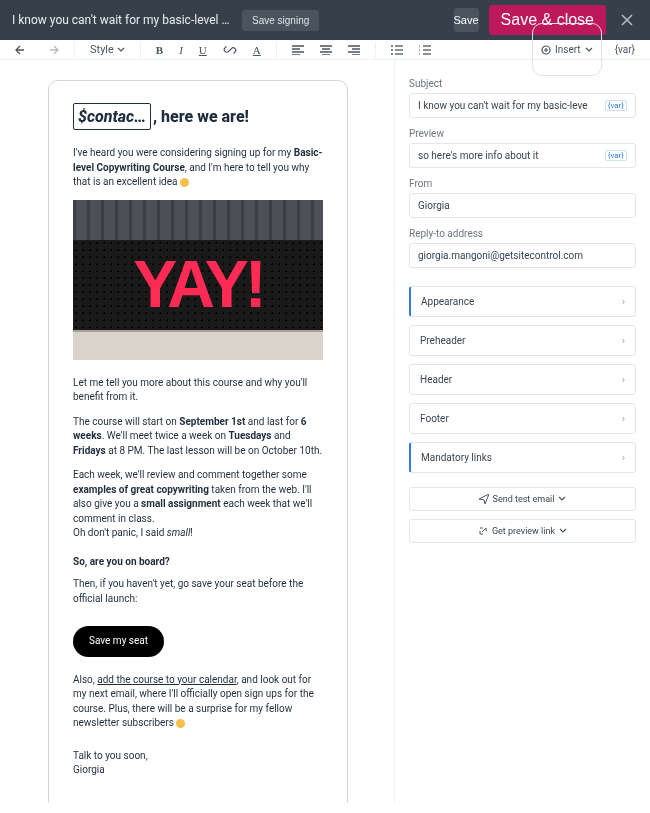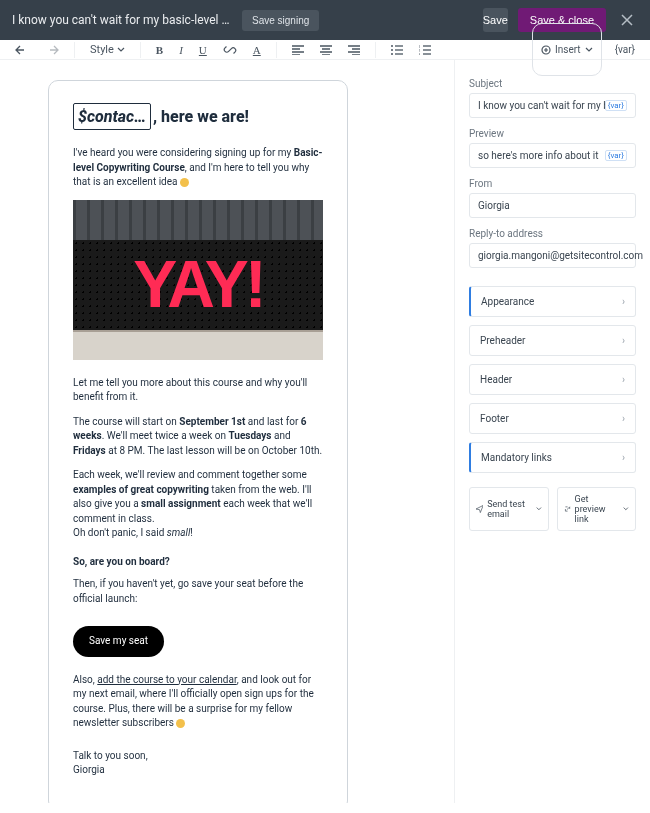--- a/index.html
+++ b/index.html
@@ -11,7 +11,7 @@
   .topbar .save-template { background: #4a545e; color: #dfe3e8; border: none; border-radius: 3px; padding: 5px 10px; font-size: 10px; cursor: pointer; }
   .topbar .spacer { flex: 1; }
   .topbar .btn-save { background: #4a545e; color: #fff; border: none; border-radius: 3px; padding: 6px 0; font-size: 11px; cursor: pointer; }
-  .topbar .btn-save-close { background: #701a75; color: #fff; border: none; border-radius: 3px; padding: 6px 12px; font-size: 11px; cursor: pointer; text-align: center; }
+  .topbar .btn-save-close { background: #be185d; color: #fff; border: none; border-radius: 3px; padding: 6px 12px; font-size: 16px; cursor: pointer; text-align: center; }
   .topbar .close-x { color: #b5bdc5; font-size: 16px; cursor: pointer; padding: 0 4px; }
 
   

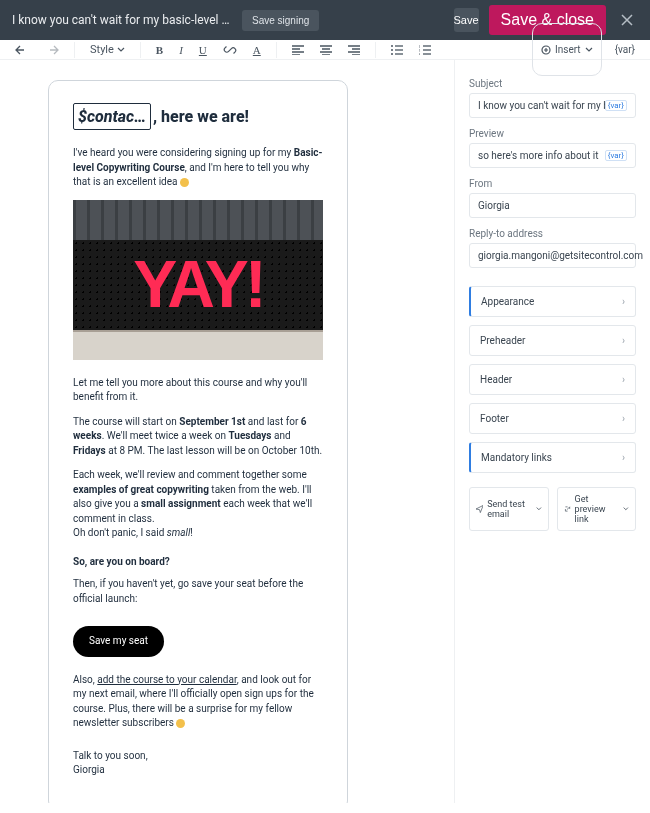--- a/index.html
+++ b/index.html
@@ -23,7 +23,7 @@
 
   .layout { display: flex; height: calc(813px - 70px); }
   .canvas { flex: 1; overflow: auto; padding: 20px 24px; }
-  .sidebar { width: 196px; border-left: 1px solid #eef0f2; padding: 12px 14px; overflow: auto; font-size: 11px; }
+  .sidebar { width: 256px; border-left: 1px solid #eef0f2; padding: 12px 14px; overflow: auto; font-size: 11px; }
 
   
   .email-frame { width: 300px; margin-left: 24px; border: 1px solid #cfd5db; border-radius: 10px; padding: 22px 24px; font-size: 10px; line-height: 1.45; color: #1f2d3d; }

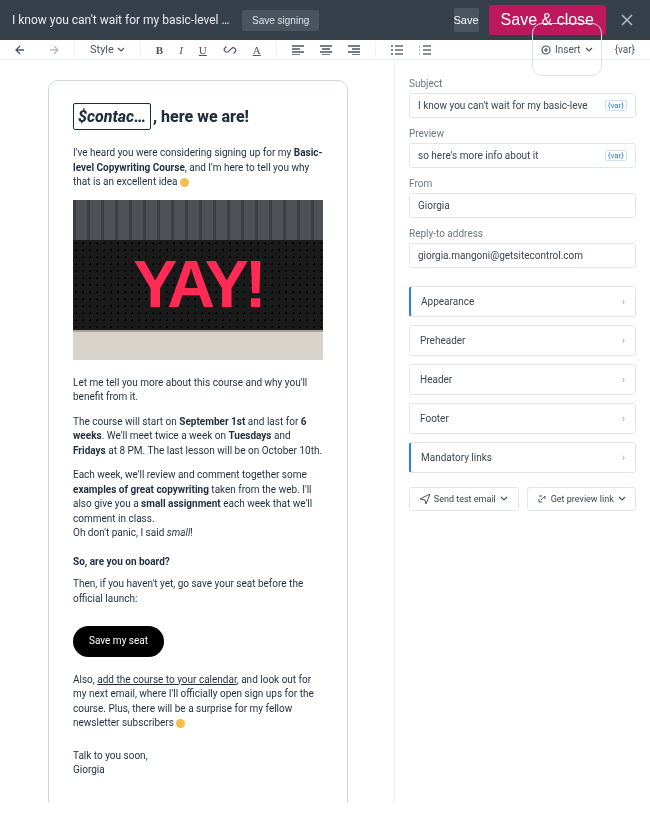--- a/index.html
+++ b/index.html
@@ -46,7 +46,7 @@
   .accordion { border: 1px solid #e3e7eb; border-left: 2px solid #2f7de1; border-radius: 3px; padding: 9px 10px; font-size: 10px; color: #3a4550; display: flex; align-items: center; justify-content: space-between; margin-bottom: 8px; cursor: pointer; }
   .accordion.noactive { border-left: 1px solid #e3e7eb; }
   .accordion .chev { color: #9aa3ad; font-size: 10px; }
-  .action-row { display: flex; gap: 8px; margin-top: 14px; }
+  .action-row { display: flex; gap: 8px; margin-top: 14px; flex-direction: column; }
   .action-btn { flex: 1; border: 1px solid #e3e7eb; border-radius: 3px; padding: 6px 6px; font-size: 9px; color: #3a4550; display: flex; align-items: center; justify-content: center; gap: 4px; cursor: pointer; }
 
   svg { display: block; }

